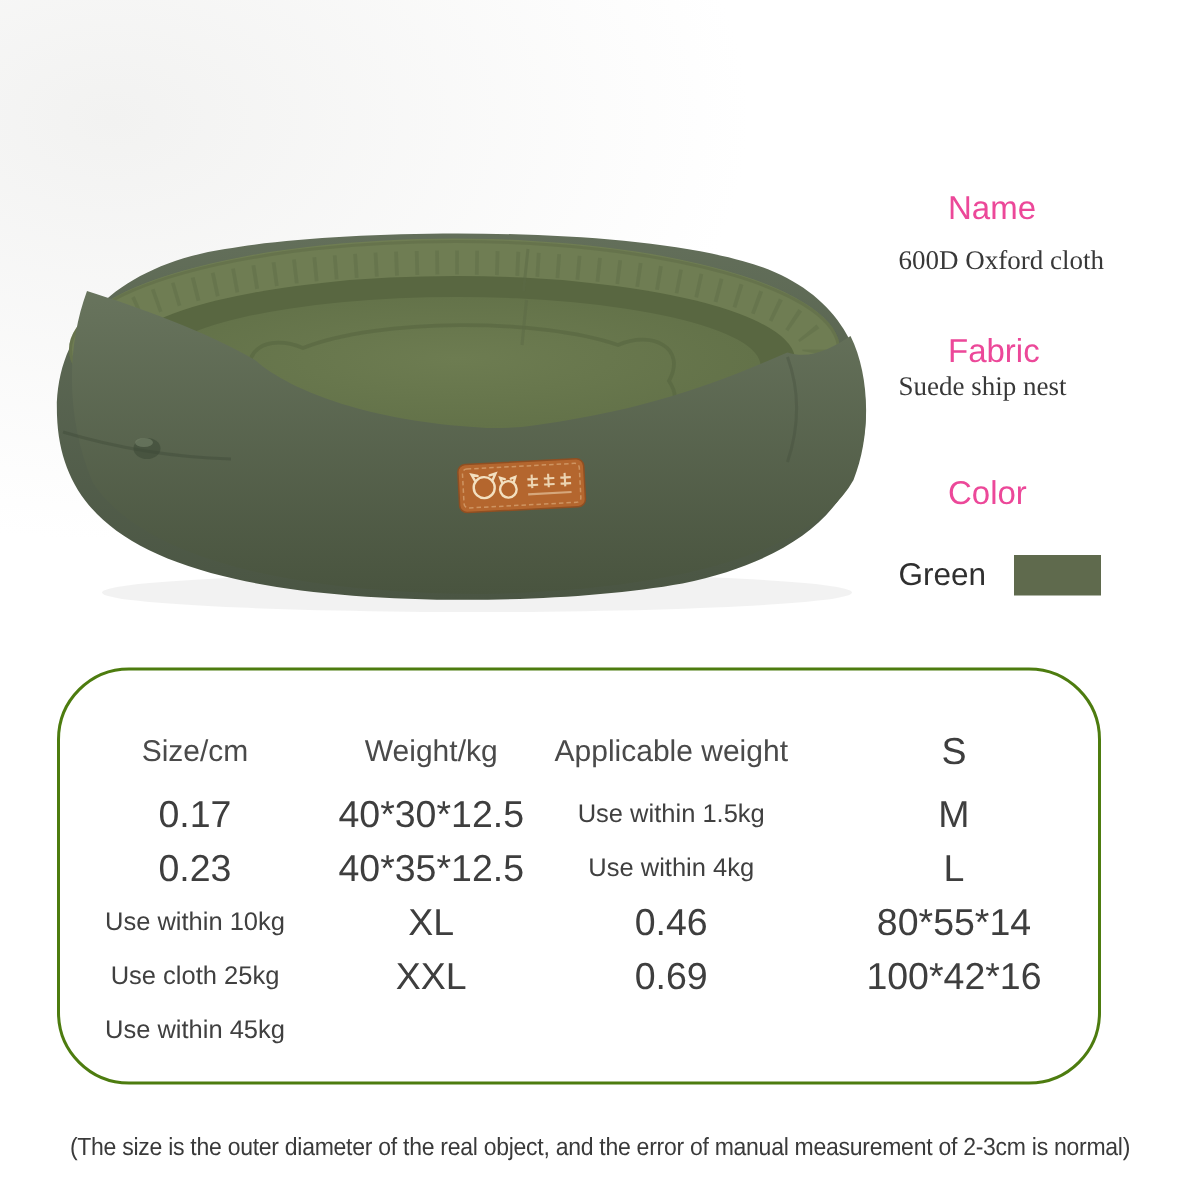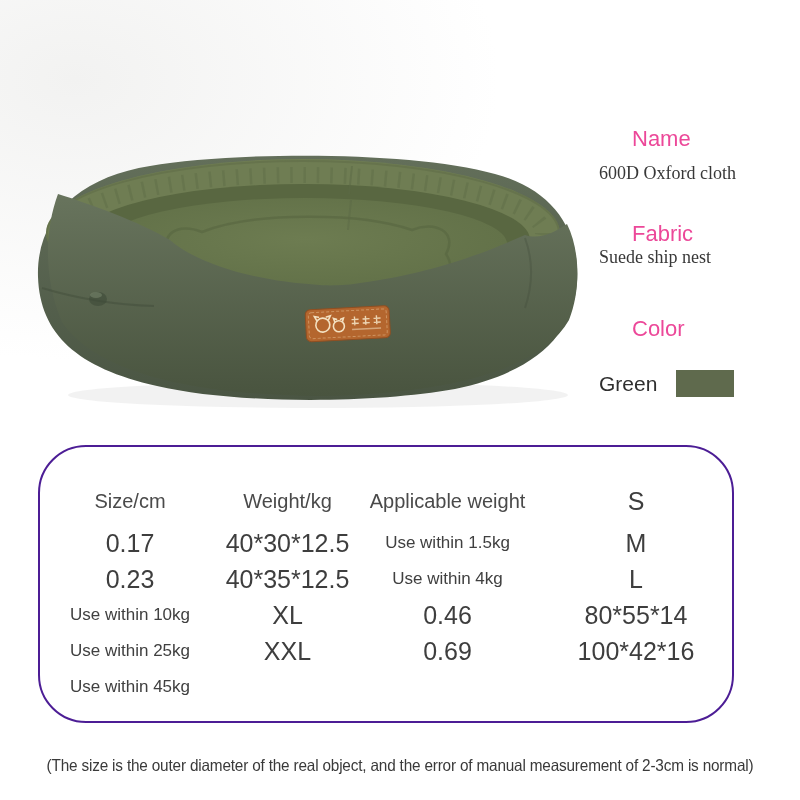--- a/index.html
+++ b/index.html
@@ -17,7 +17,7 @@
   .swatch{width:58px;height:27px;background:#5f6a4d;}
   
   .table-box{position:absolute;left:38px;top:445px;width:696px;height:278px;
-             border:2px solid #4c1d95;border-radius:48px;box-sizing:border-box;}
+             border:2px solid #4d7c0f;border-radius:48px;box-sizing:border-box;}
   .grid{display:grid;grid-template-columns:180px 135px 185px 192px;
         grid-template-rows:48px repeat(5,36px);padding-top:30px;}
   .grid > div{display:flex;align-items:center;justify-content:center;}

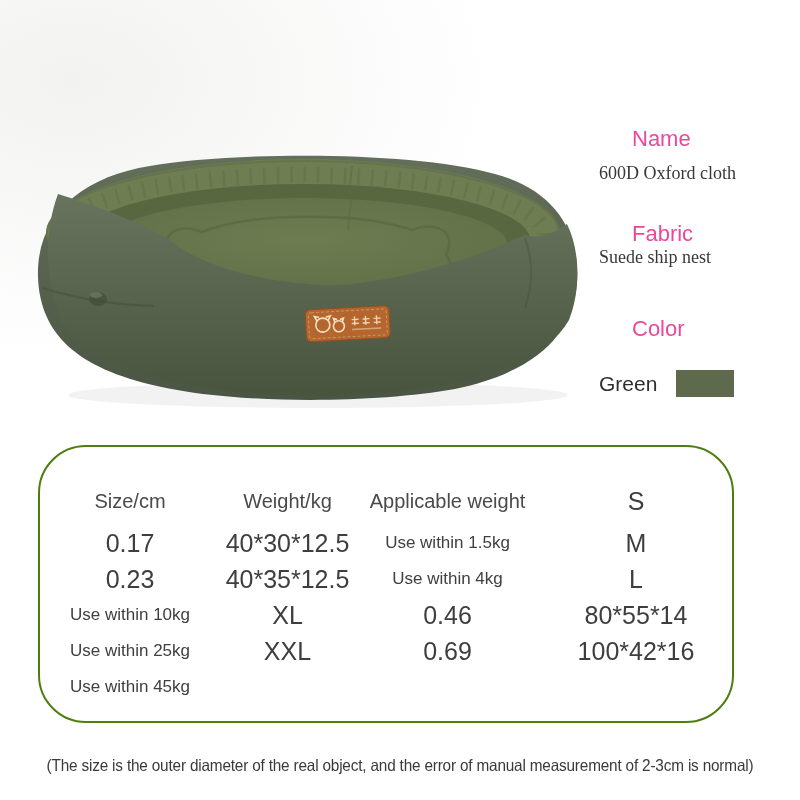--- a/index.html
+++ b/index.html
@@ -139,7 +139,7 @@
       <div class="cell-big">XL</div>
       <div class="cell-big">0.46</div>
       <div class="cell-big">80*55*14</div>
-      <div class="cell-small">Use within 25kg</div>
+      <div class="cell-small">Use cloth 25kg</div>
 
       <div class="cell-big">XXL</div>
       <div class="cell-big">0.69</div>

